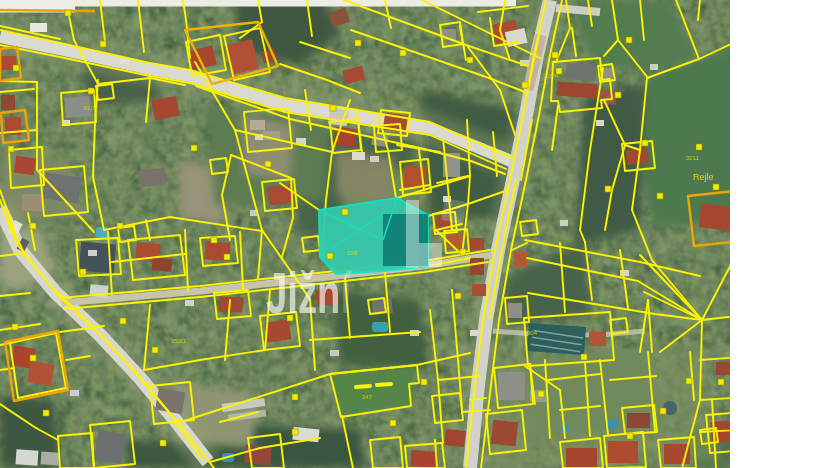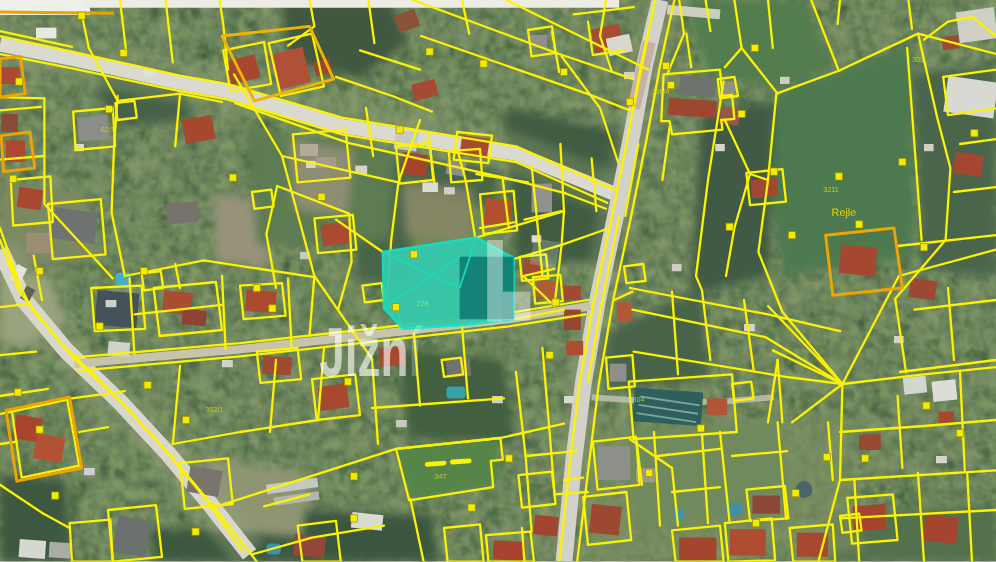--- a/index.html
+++ b/index.html
@@ -3,7 +3,7 @@
 <meta charset="utf-8">
 <style>
 html,body{margin:0;padding:0;background:#fff;}
-#map{position:relative;width:830px;height:468px;overflow:hidden;font-family:"Liberation Sans",sans-serif;}
+#map{position:relative;width:730px;height:468px;overflow:hidden;font-family:"Liberation Sans",sans-serif;}
 </style>
 </head>
 <body>

